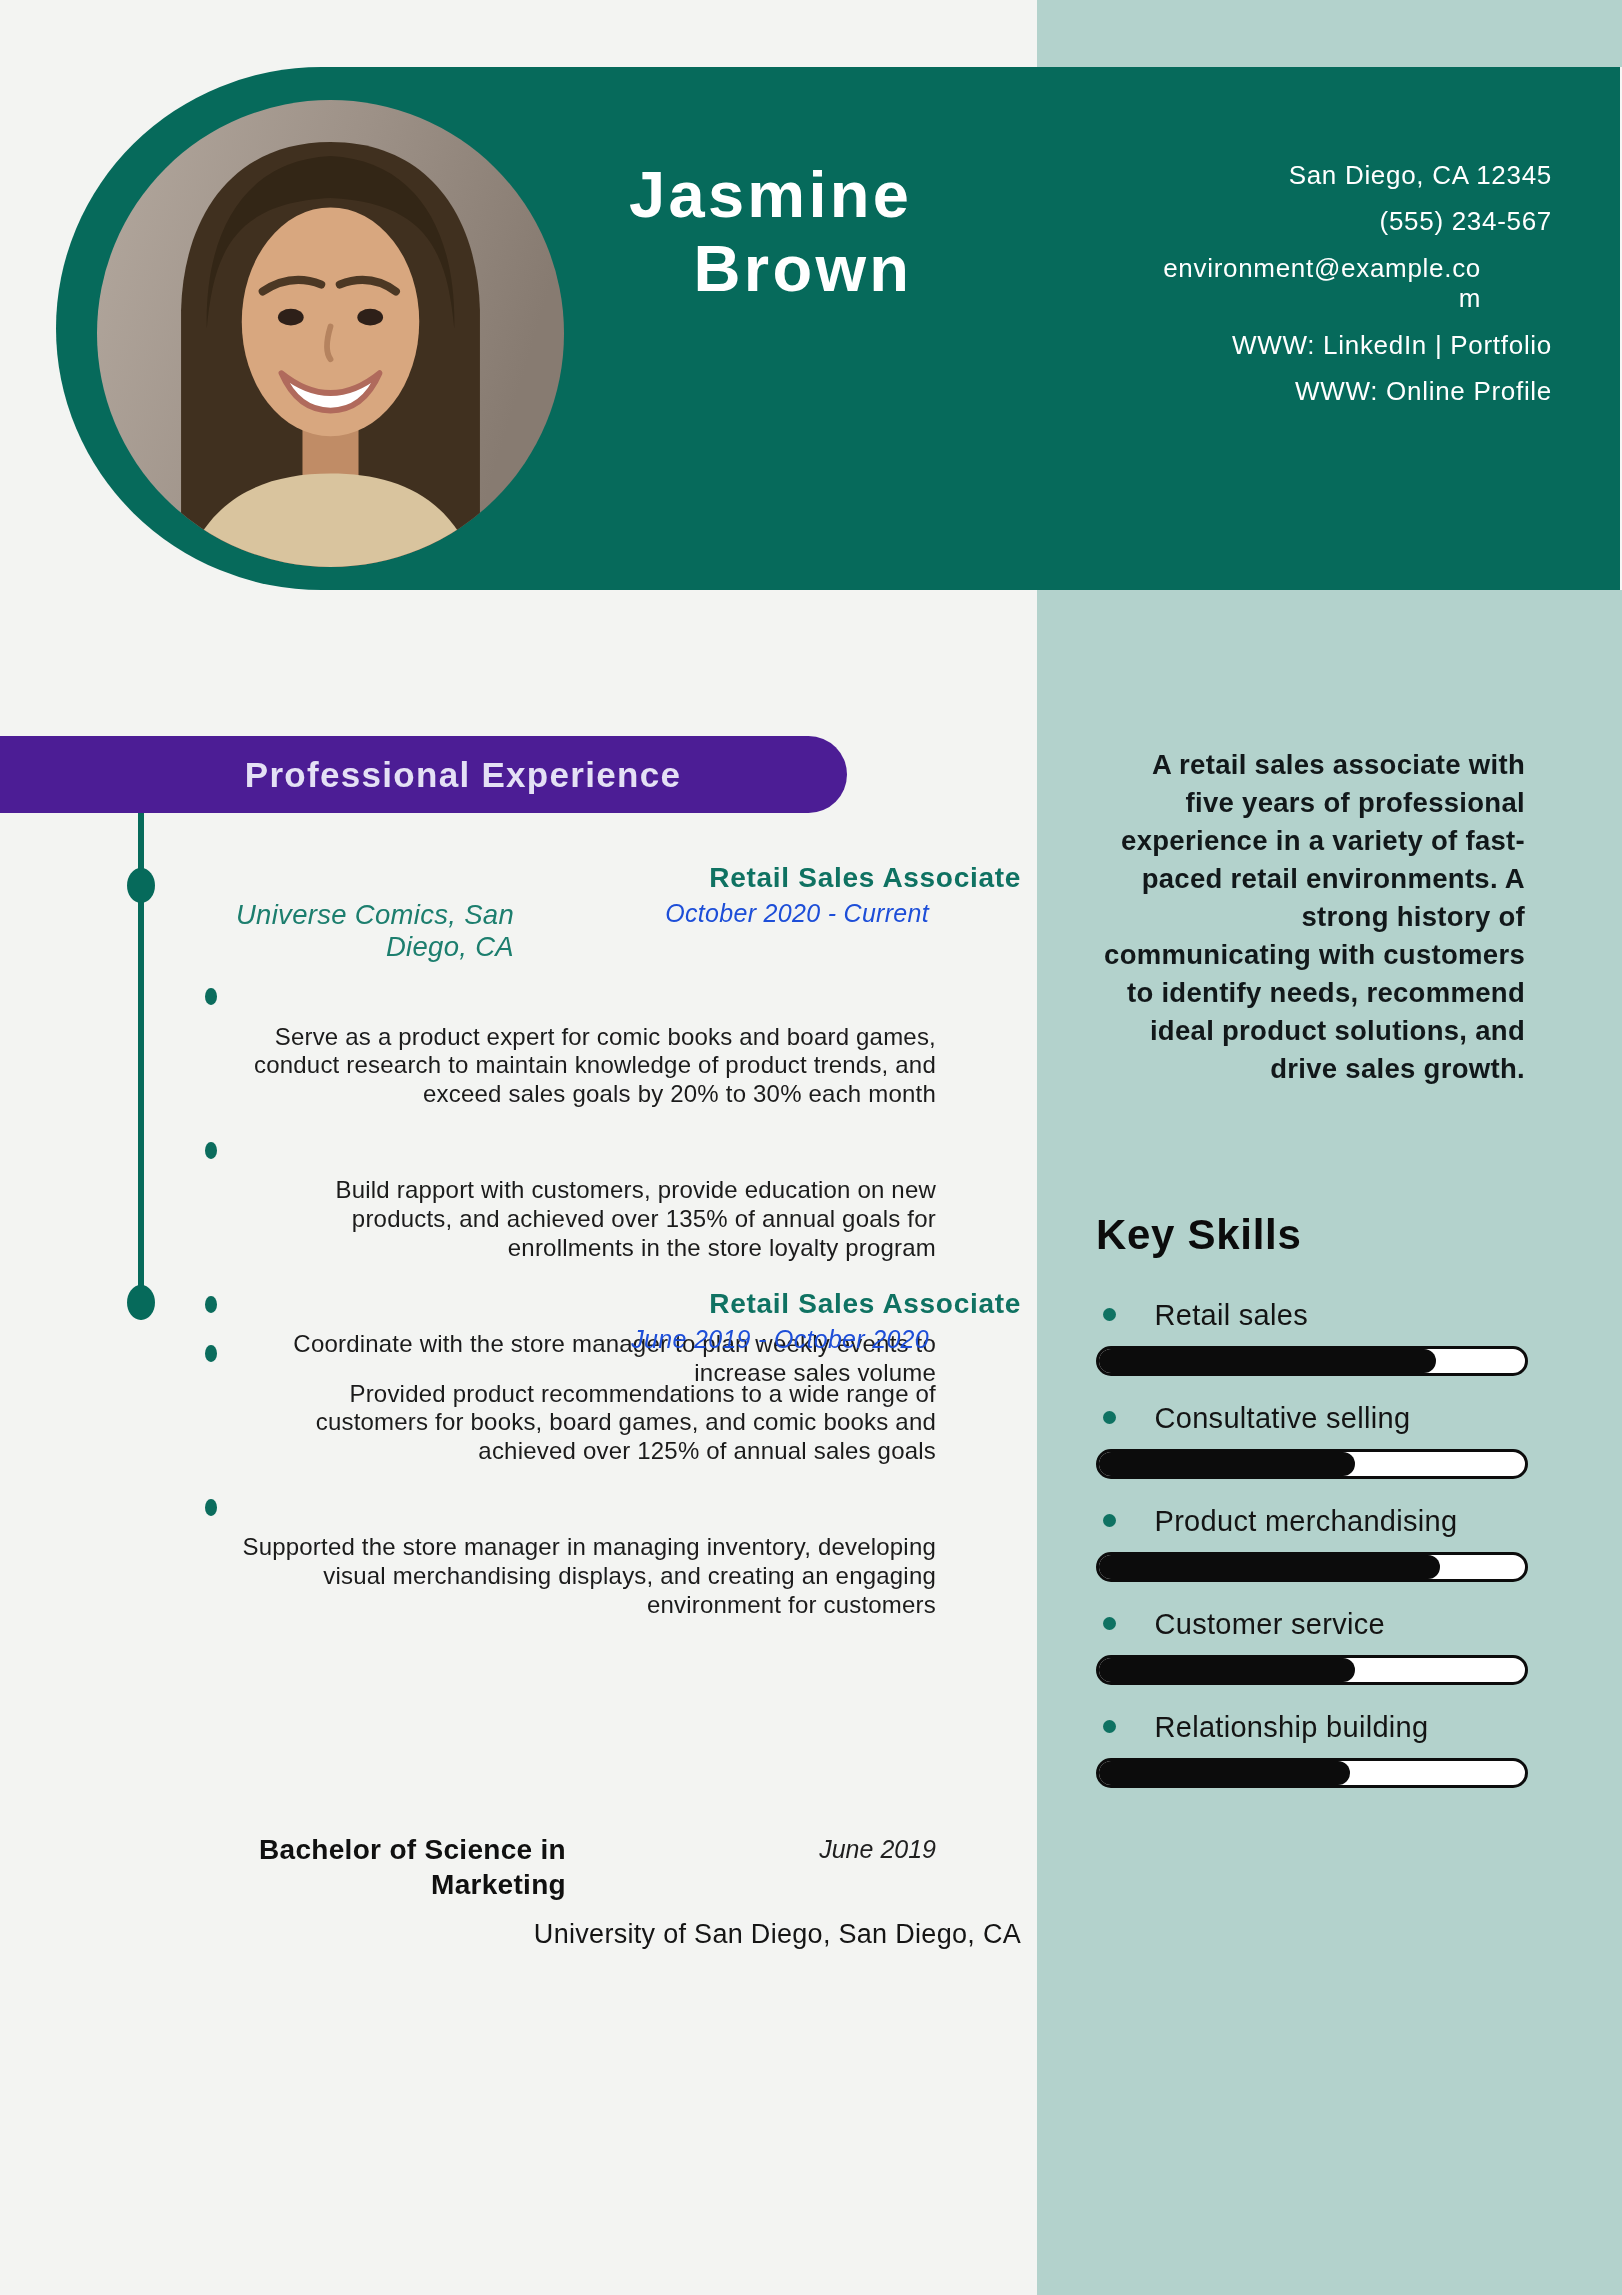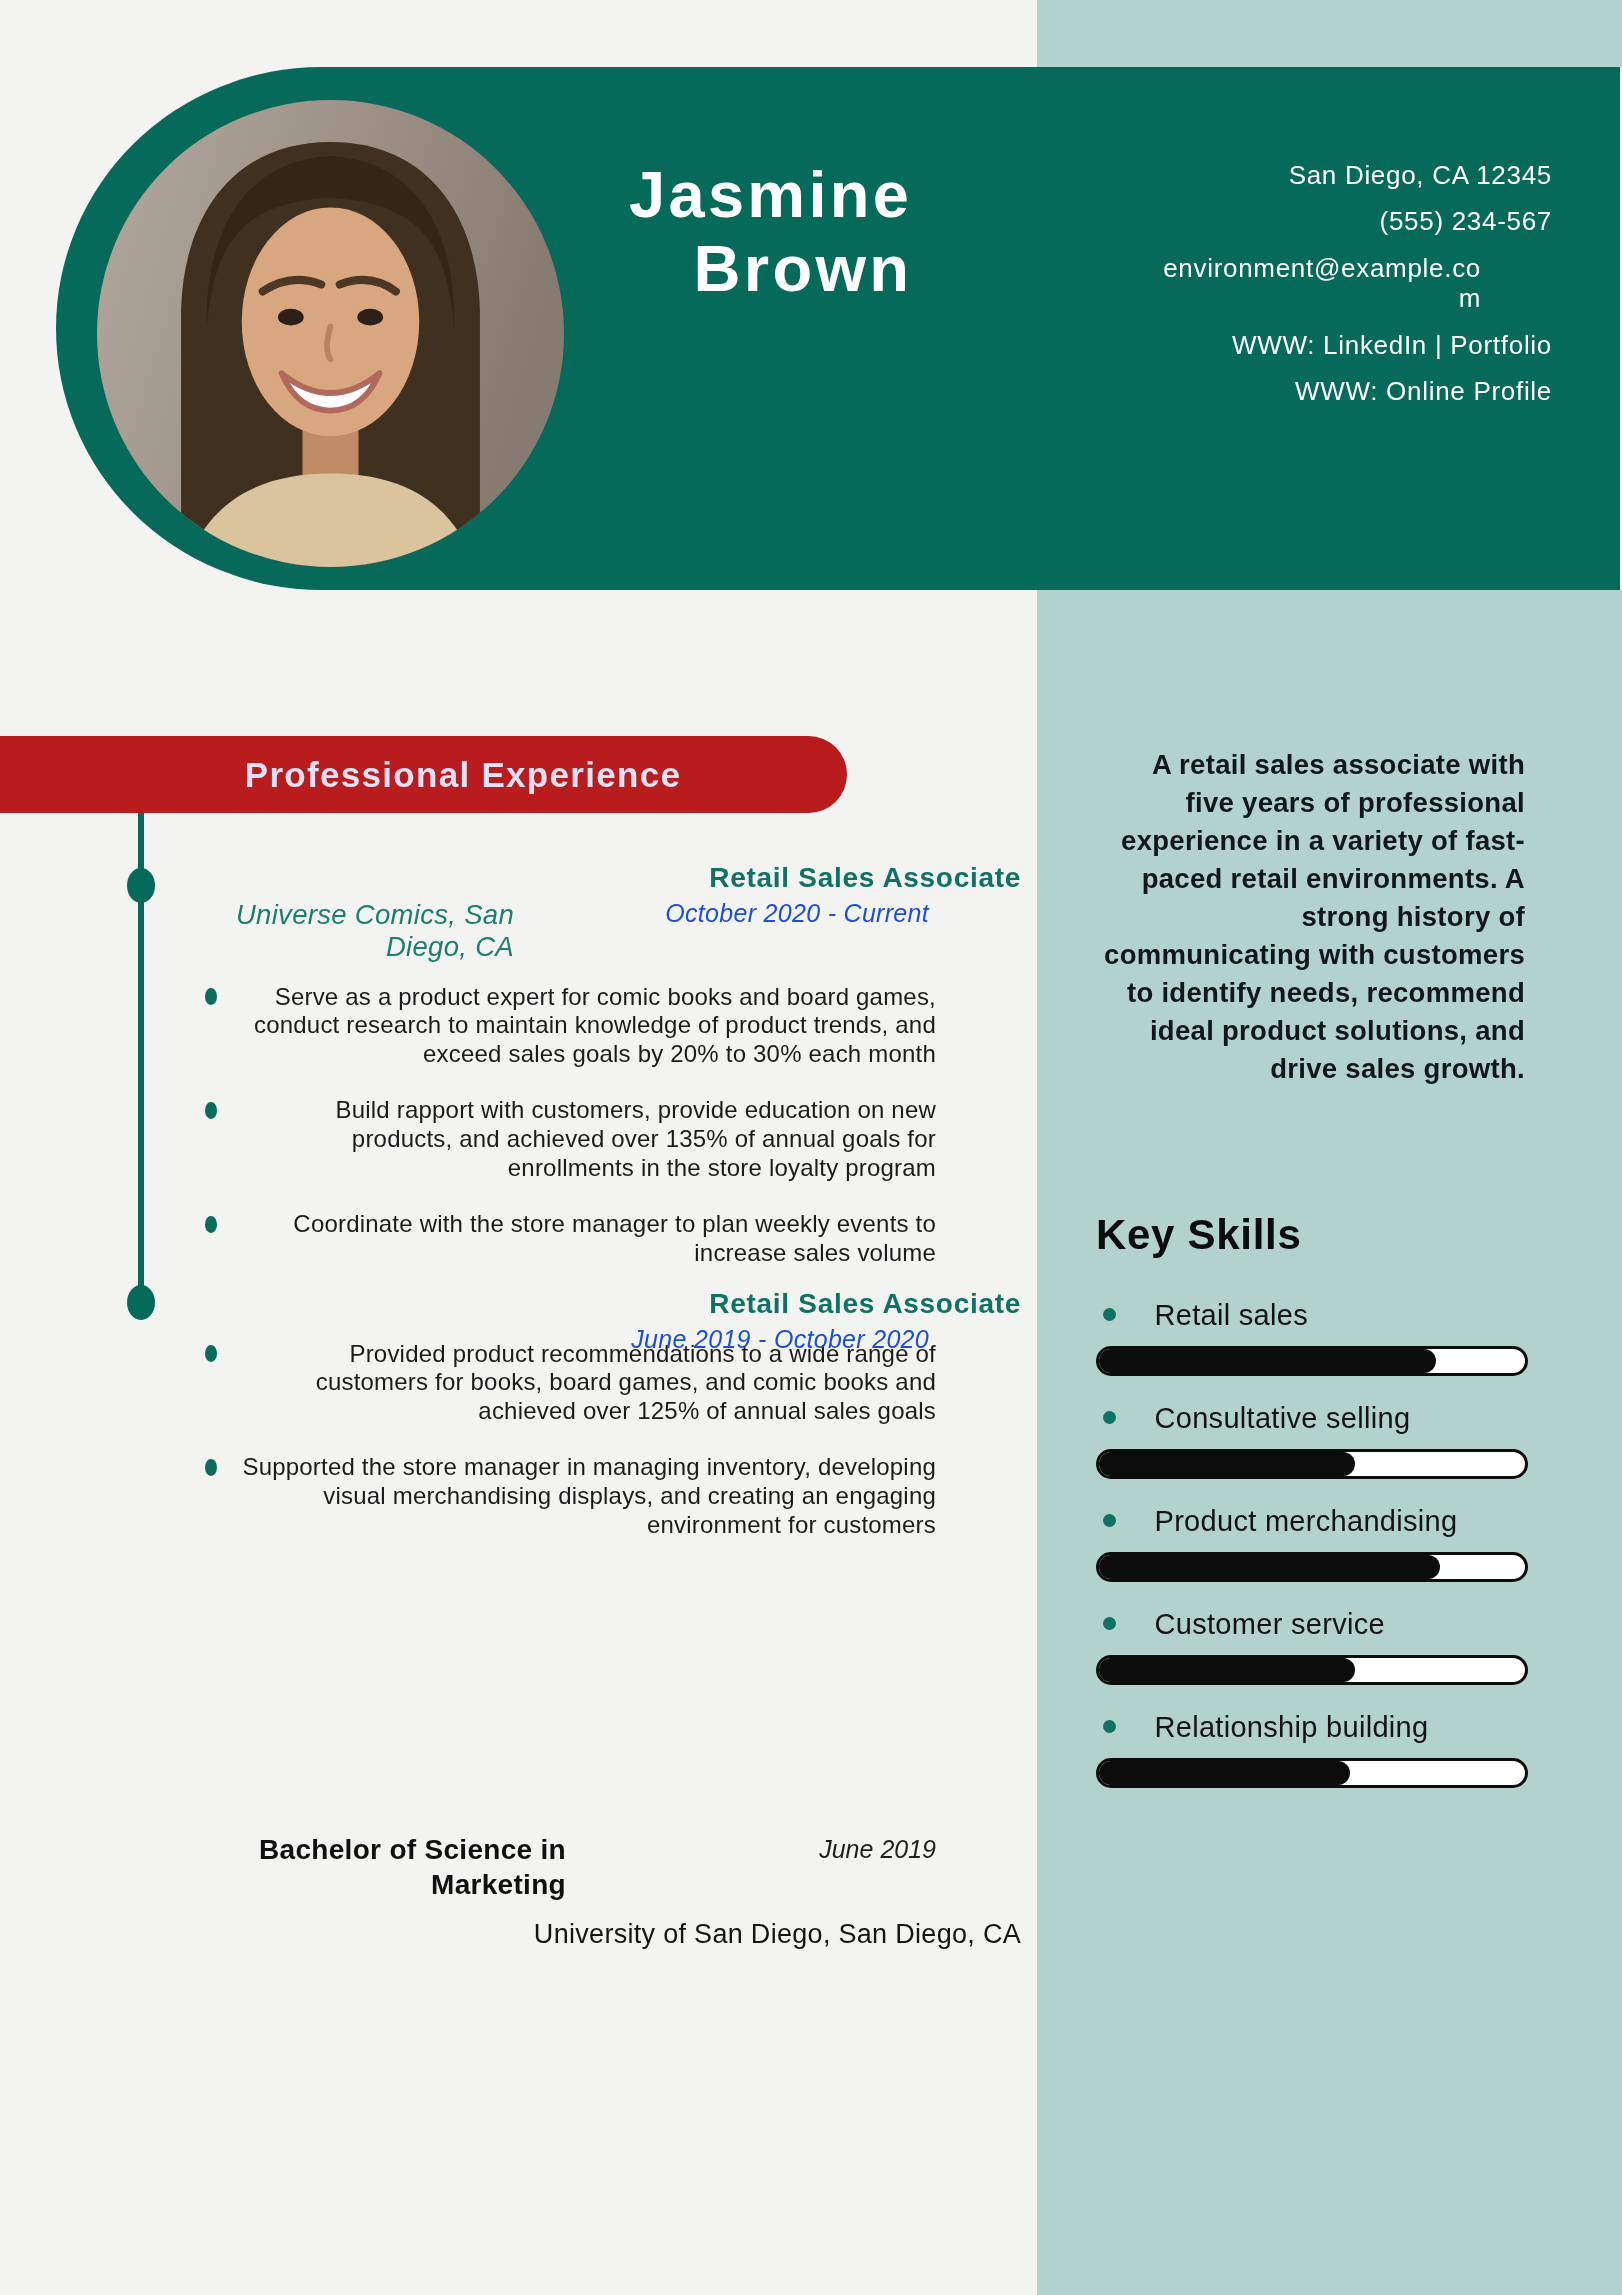--- a/index.html
+++ b/index.html
@@ -26,7 +26,7 @@
   .contact .email{width:335px;word-break:break-all;}
 
   
-  .banner{position:absolute;left:0;background:#b91c1c;height:77px;
+  .banner{position:absolute;left:0;background:#4c1d95;height:77px;
           border-radius:0 654px 654px 0;display:flex;align-items:center;justify-content:center;}
   .banner span{color:#e4e0f5;font-weight:bold;font-size:35px;letter-spacing:1.3px;}
   .banner.exp{top:736px;width:847px;padding-left:0;}

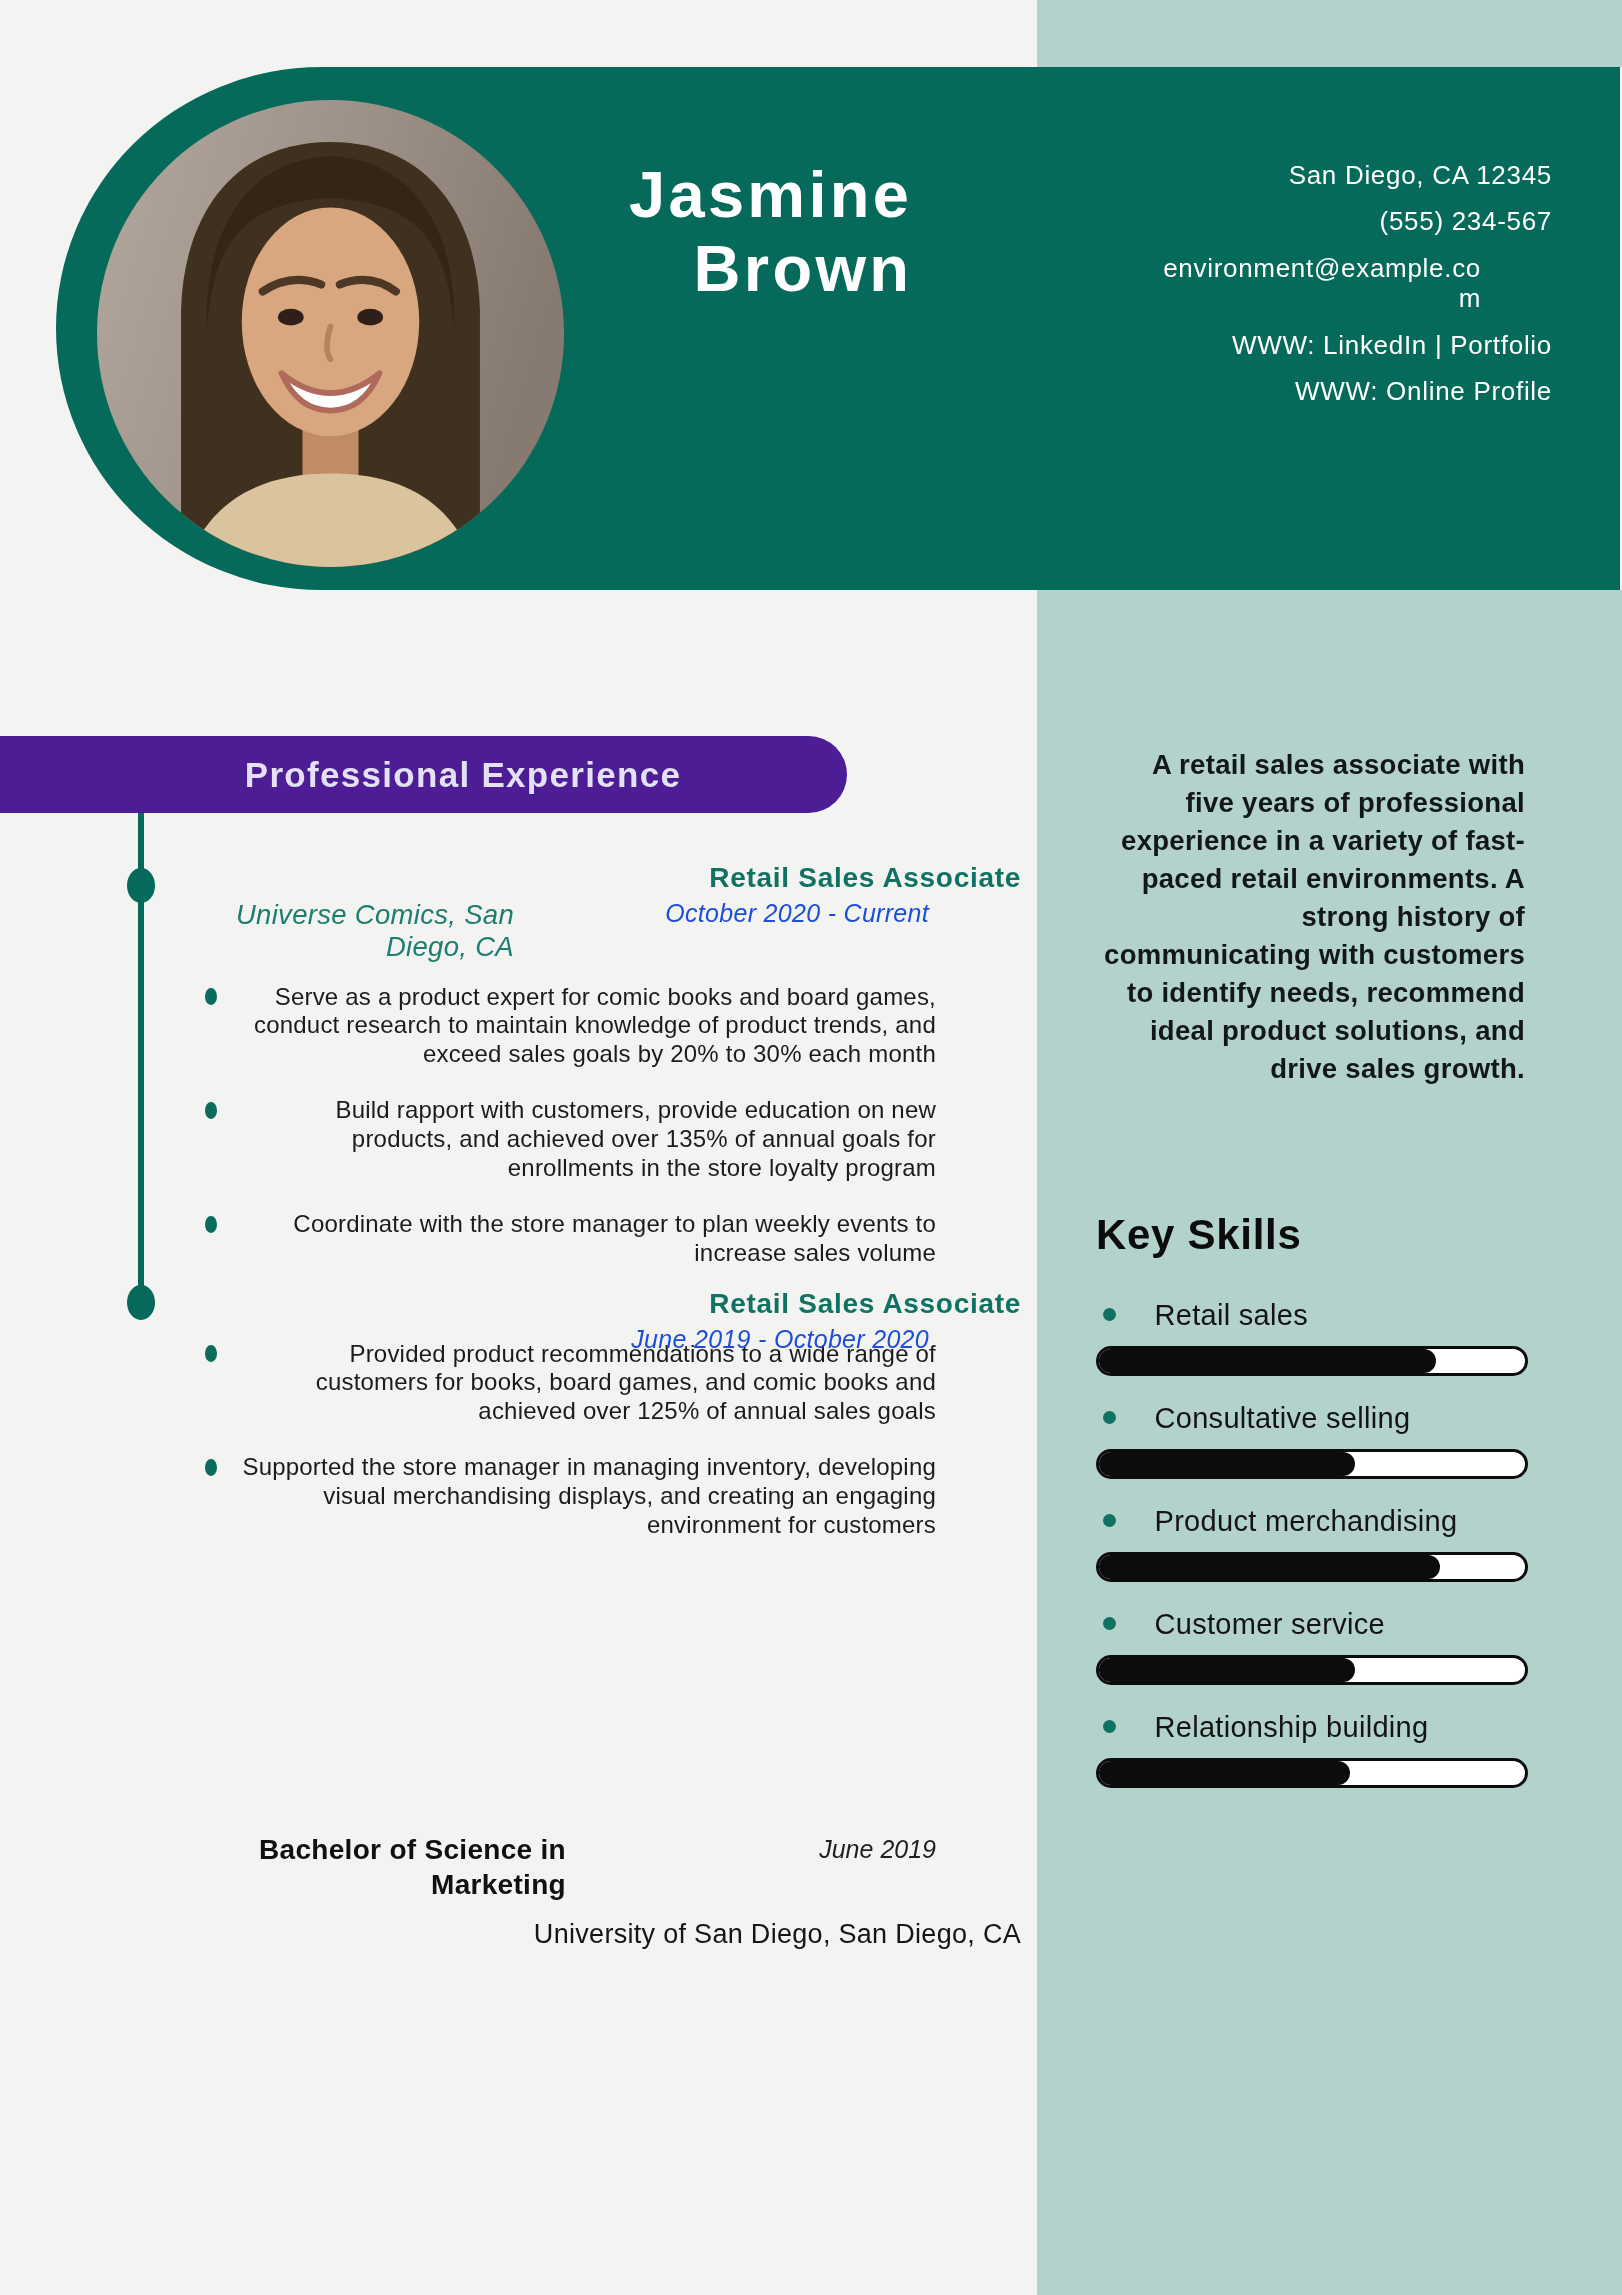--- a/index.html
+++ b/index.html
@@ -50,7 +50,7 @@
   .bullets{margin-top:19.6px;}
   .bullet{display:flex;margin-bottom:27.5px;}
   .b-dot{flex:none;width:11.8px;height:17px;border-radius:50%;background:#0b6c5d;margin:5.2px 25px 0 5.2px;}
-  .b-text{width:694px;color:#1b1b1b;font-size:24px;line-height:1.2;letter-spacing:0.2px;}
+  .b-text{width:694px;color:#1b1b1b;font-size:24px;line-height:1.2;letter-spacing:0.2px;margin-top:40px;}
 
   
   .edu-block{position:absolute;left:200px;top:1832px;width:821px;}

